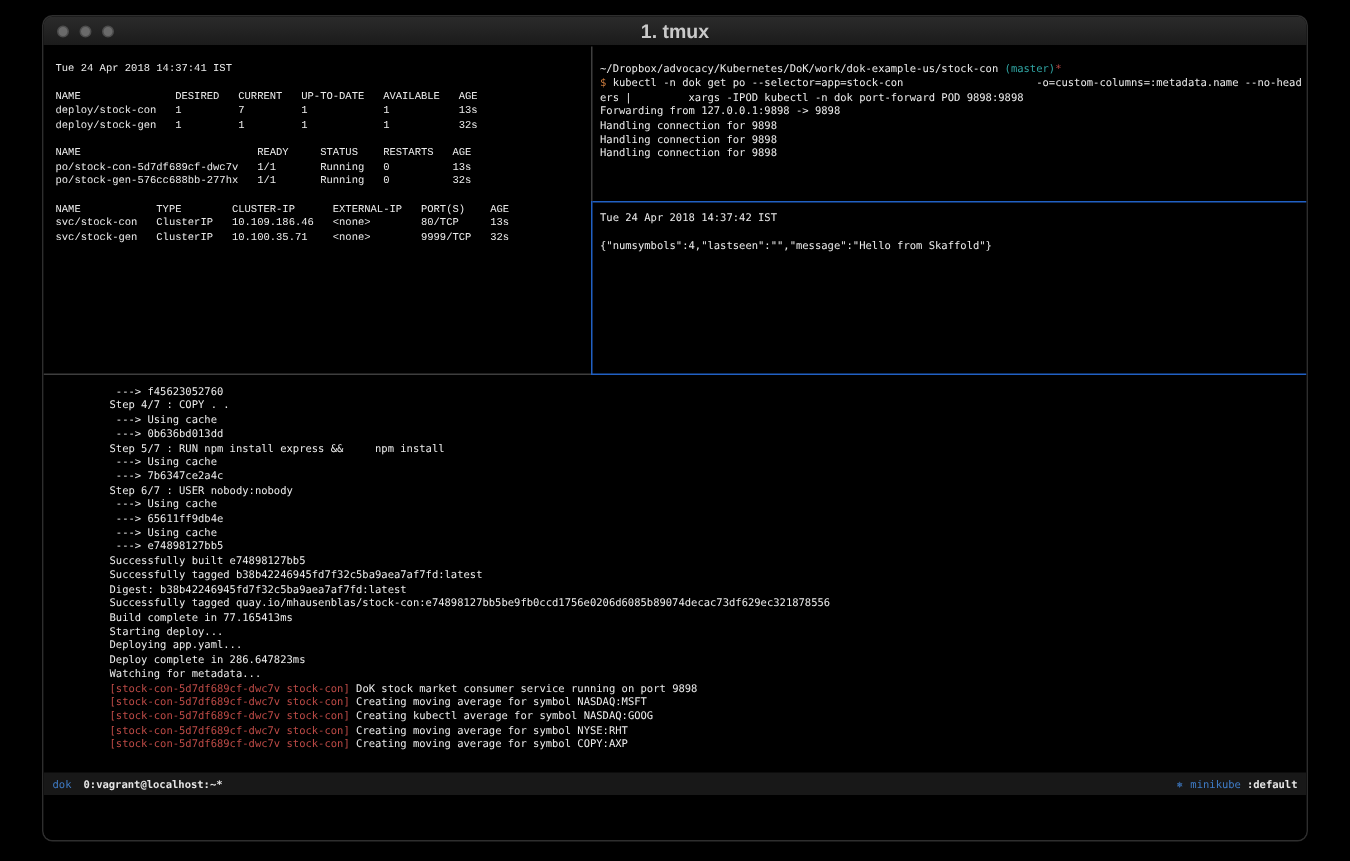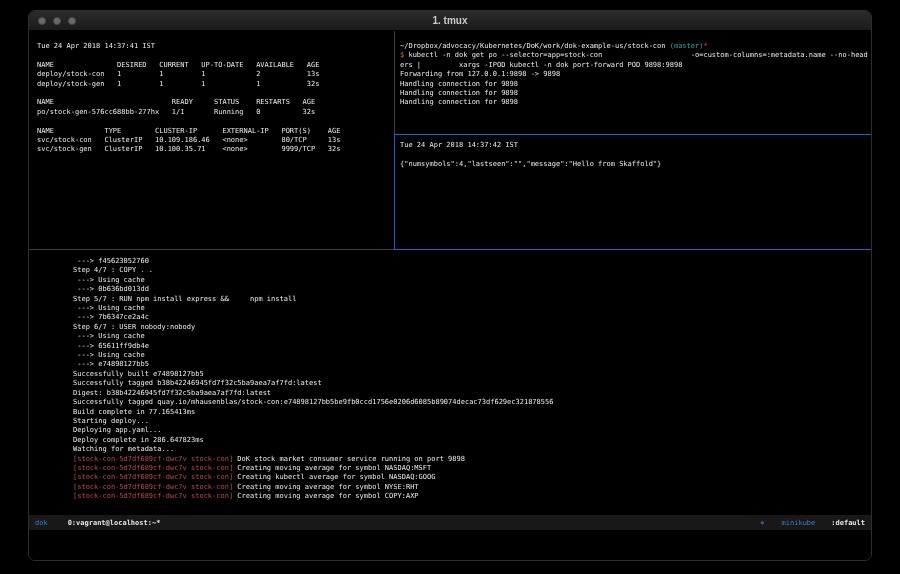--- a/index.html
+++ b/index.html
@@ -20,7 +20,7 @@
   .tl-btn { width:8px; height:8px; border-radius:50%; background:#6a6a6a; border:1px solid #4c4c4c; }
   .win-title {
     position:absolute; left:0; right:0; text-align:center;
-    font-family:"Liberation Sans", sans-serif; font-size:10px; font-weight:bold; color:#c9c9c9;
+    font-family:"Liberation Sans", sans-serif; font-size:13px; font-weight:bold; color:#c9c9c9;
   }
 
   .content { position:relative; width:842px; height:530px; background:#000; }

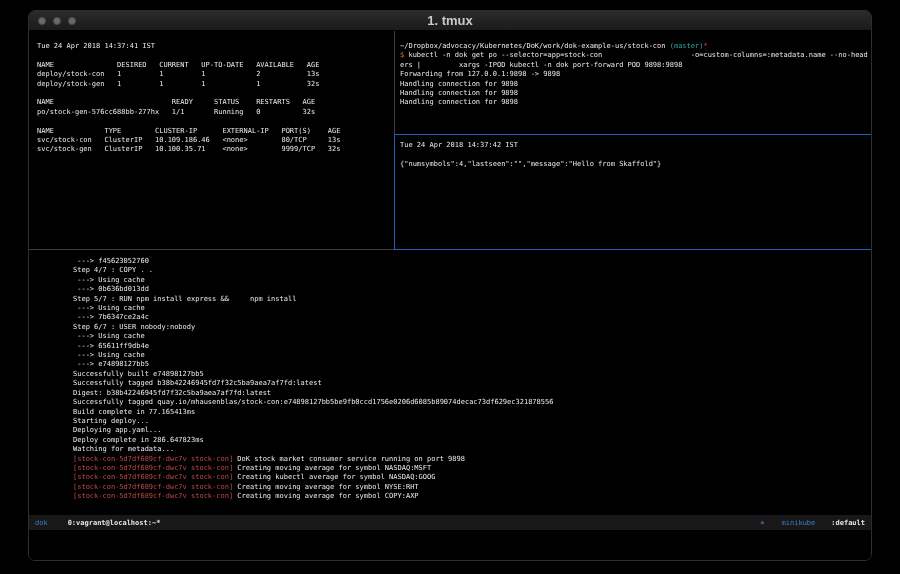--- a/index.html
+++ b/index.html
@@ -32,7 +32,7 @@
   .seg-teal   { color:#30a5a3;text-align:center; }
   .seg-orange { color:#c97a3d; }
 
-  #pane-top-left  { left:8px;   top:11px;  width:356px; height:206px; }
+  #pane-top-left  { left:8px;   top:11px;  width:356px; height:206px;font-family:Liberation Mono, monospace; }
   #pane-top-right { left:371px; top:11px;  width:470px; height:92px;  }
   #pane-mid-right { left:371px; top:110px; width:470px; height:107px; }
   #pane-bottom    { left:8px;   top:226px; width:832px; height:257px;margin-left:36px; }

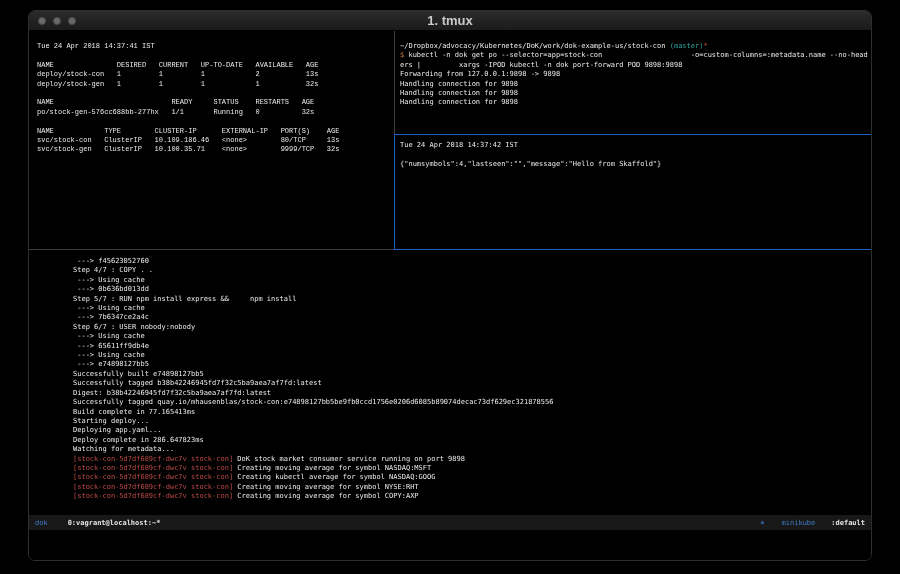--- a/index.html
+++ b/index.html
@@ -79,7 +79,7 @@
         <div class="tline">Tue 24 Apr 2018 14:37:41 IST</div>
         <div class="tline"></div>
         <div class="tline">NAME               DESIRED   CURRENT   UP-TO-DATE   AVAILABLE   AGE</div>
-        <div class="tline">deploy/stock-con   1         1         1            2           13s</div>
+        <div class="tline">deploy/stock-con   1         7         1            1           13s</div>
         <div class="tline">deploy/stock-gen   1         1         1            1           32s</div>
         <div class="tline"></div>
         <div class="tline">NAME                            READY     STATUS    RESTARTS   AGE</div>

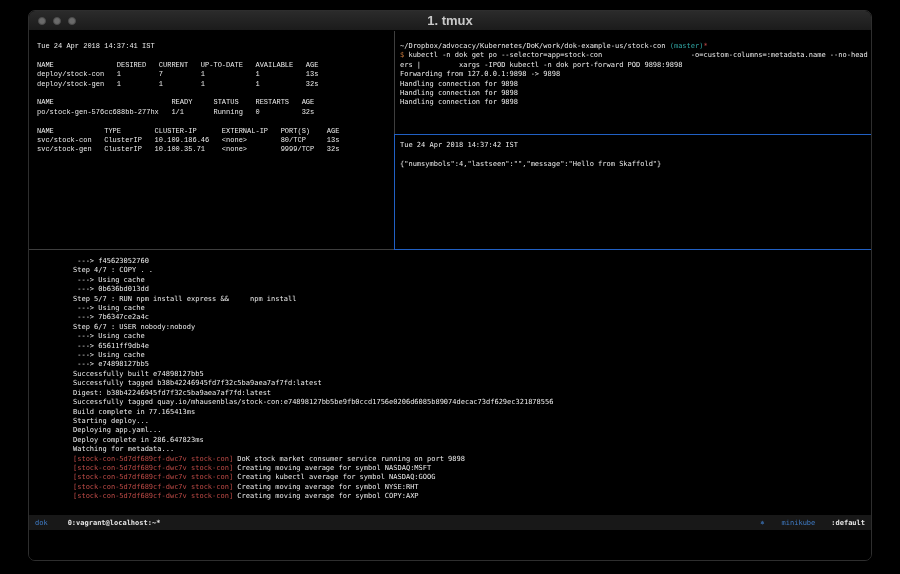--- a/index.html
+++ b/index.html
@@ -83,6 +83,7 @@
         <div class="tline">deploy/stock-gen   1         1         1            1           32s</div>
         <div class="tline"></div>
         <div class="tline">NAME                            READY     STATUS    RESTARTS   AGE</div>
+        <div class="tline">po/stock-con-5d7df689cf-dwc7v   1/1       Running   0          13s</div>
         <div class="tline">po/stock-gen-576cc688bb-277hx   1/1       Running   0          32s</div>
         <div class="tline"></div>
         <div class="tline">NAME            TYPE        CLUSTER-IP      EXTERNAL-IP   PORT(S)    AGE</div>

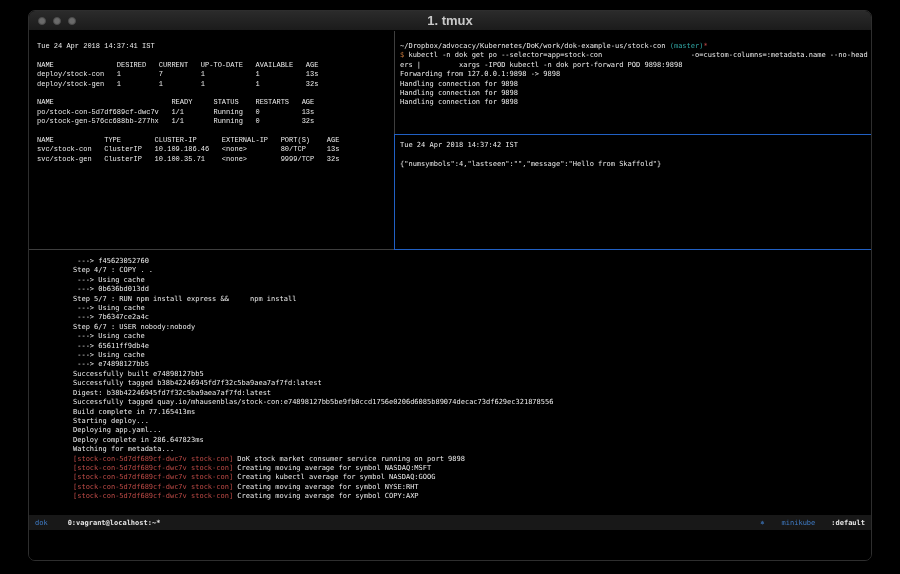--- a/index.html
+++ b/index.html
@@ -53,7 +53,7 @@
     background:#181818; display:flex; align-items:center; justify-content:space-between;
     padding:0 6px; font-size:7px;
   }
-  .sb-left, .sb-right { display:flex; align-items:center; gap:20px; white-space:pre; }
+  .sb-left, .sb-right { display:flex; align-items:center; gap:8px; white-space:pre; }
   .sb-session { color:#3f7cc7; }
   .sb-window  { color:#e6e6e6; font-weight:bold; }
   .sb-kube-ctx { color:#3f7cc7; }

